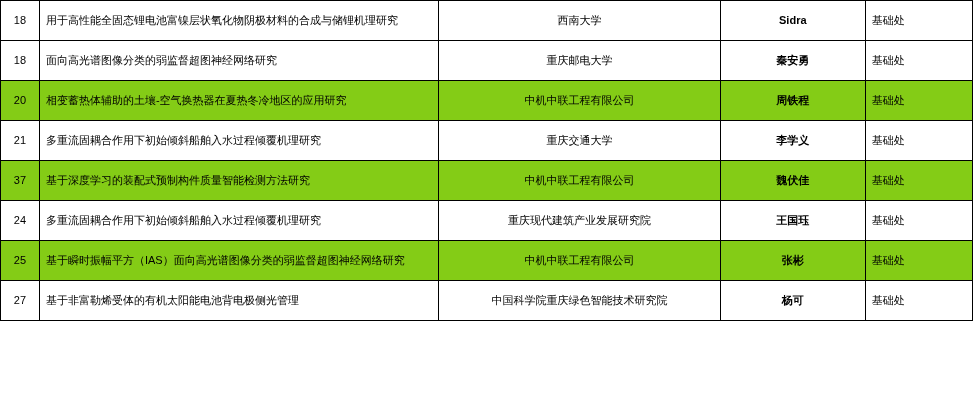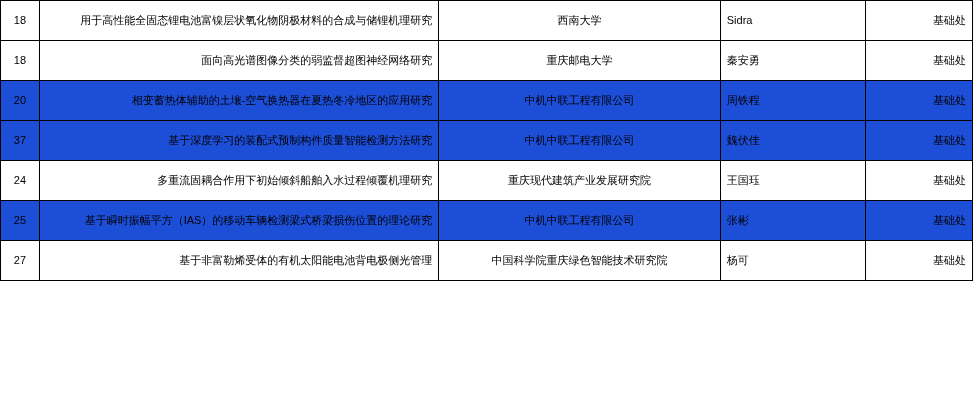--- a/index.html
+++ b/index.html
@@ -36,7 +36,7 @@
   }
   td.col-title {
     width: 369px;
-    text-align: right;
+    text-align: left;
     padding-left: 8px;
   }
   td.col-org {

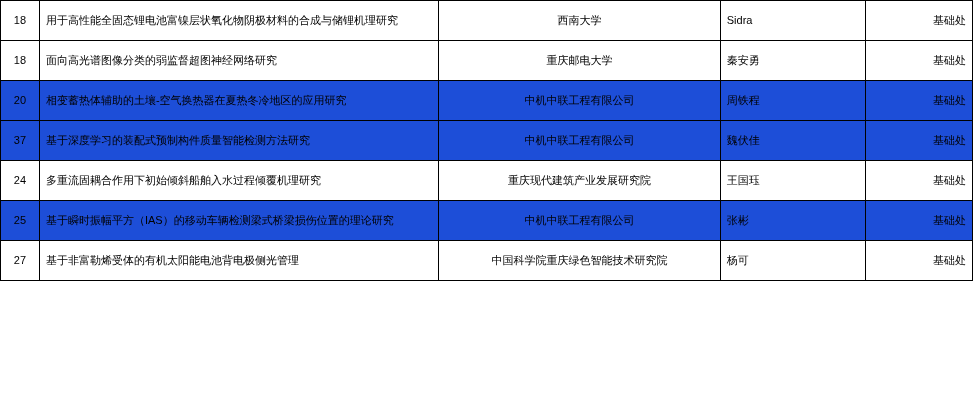--- a/index.html
+++ b/index.html
@@ -46,7 +46,8 @@
   }
   td.col-person {
     width: 134px;
-    text-align: left;
+    text-align: center;
+    font-weight: bold;
   }
   td.col-dept {
     width: 99px;

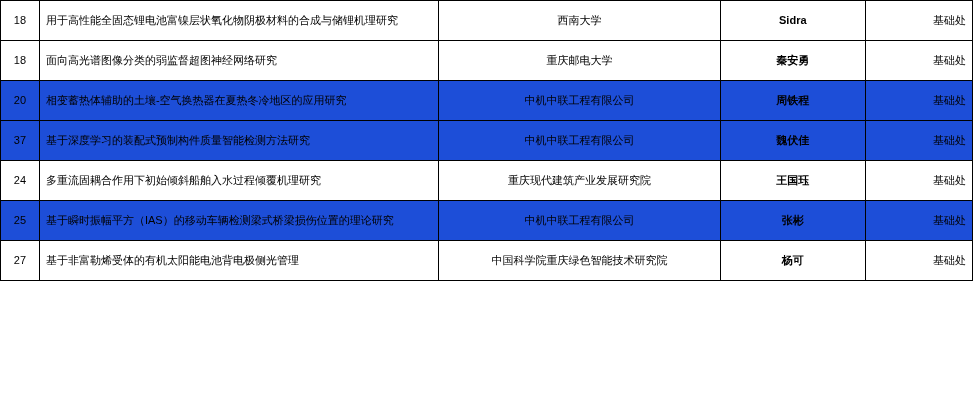--- a/index.html
+++ b/index.html
@@ -51,7 +51,7 @@
   }
   td.col-dept {
     width: 99px;
-    text-align: right;
+    text-align: left;
   }
   tr.highlight td {
     background: #1d4ed8;

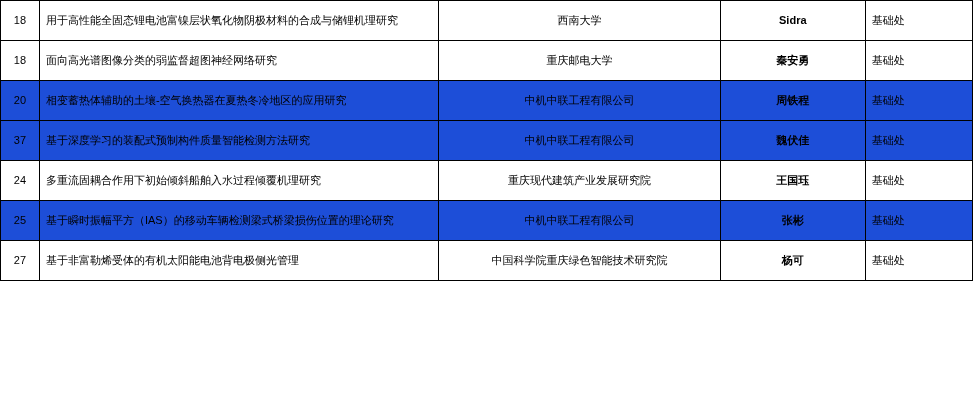--- a/index.html
+++ b/index.html
@@ -54,7 +54,7 @@
     text-align: left;
   }
   tr.highlight td {
-    background: #1d4ed8;
+    background: #84cc16;
     color: #000000;
   }
   tr.normal td {

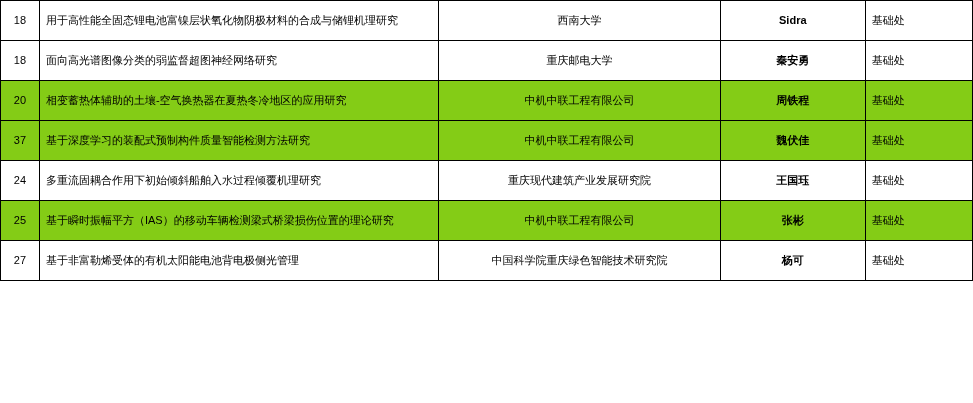--- a/index.html
+++ b/index.html
@@ -91,6 +91,13 @@
       <td class="col-dept">基础处</td>
     </tr>
 
+    <tr class="normal">
+      <td class="col-index">21</td>
+      <td class="col-title">多重流固耦合作用下初始倾斜船舶入水过程倾覆机理研究</td>
+      <td class="col-org">重庆交通大学</td>
+      <td class="col-person">李学义</td>
+      <td class="col-dept">基础处</td>
+    </tr>
 
     <tr class="highlight">
       <td class="col-index">37</td>

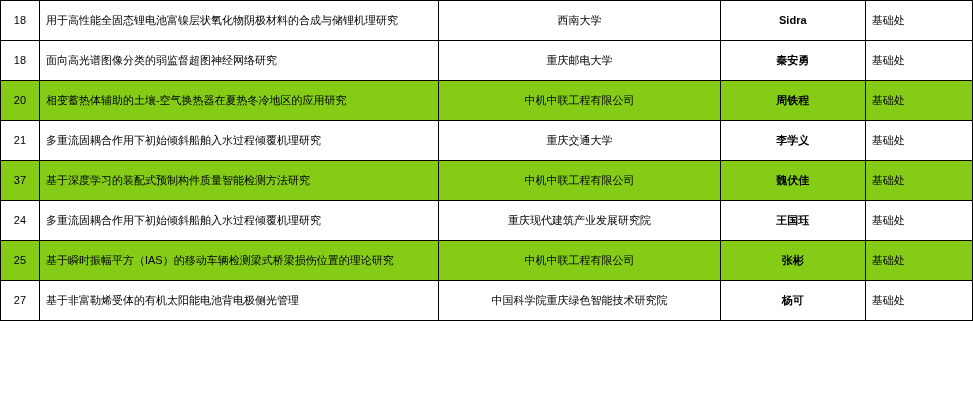--- a/index.html
+++ b/index.html
@@ -118,7 +118,7 @@
 
     <tr class="highlight">
       <td class="col-index">25</td>
-      <td class="col-title">基于瞬时振幅平方（IAS）的移动车辆检测梁式桥梁损伤位置的理论研究</td>
+      <td class="col-title">基于瞬时振幅平方（IAS）面向高光谱图像分类的弱监督超图神经网络研究</td>
       <td class="col-org">中机中联工程有限公司</td>
       <td class="col-person">张彬</td>
       <td class="col-dept">基础处</td>

